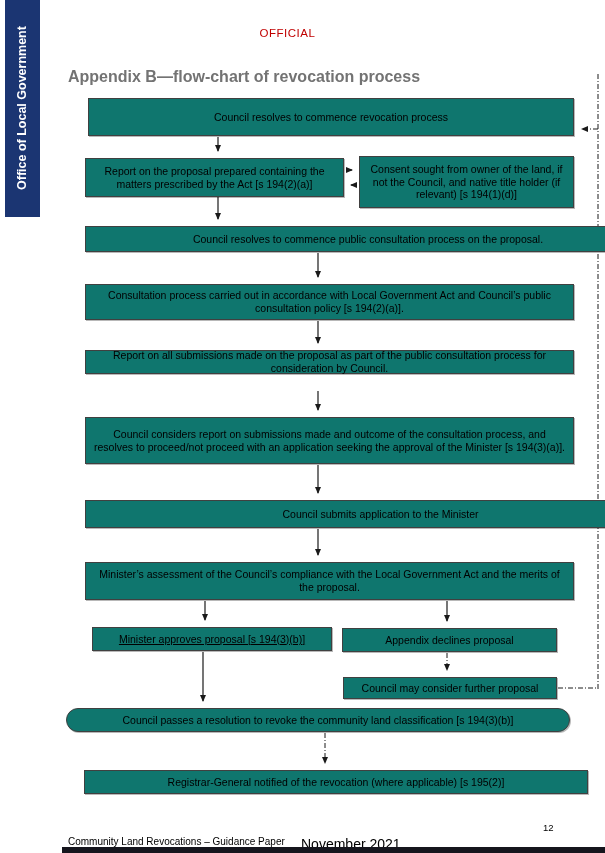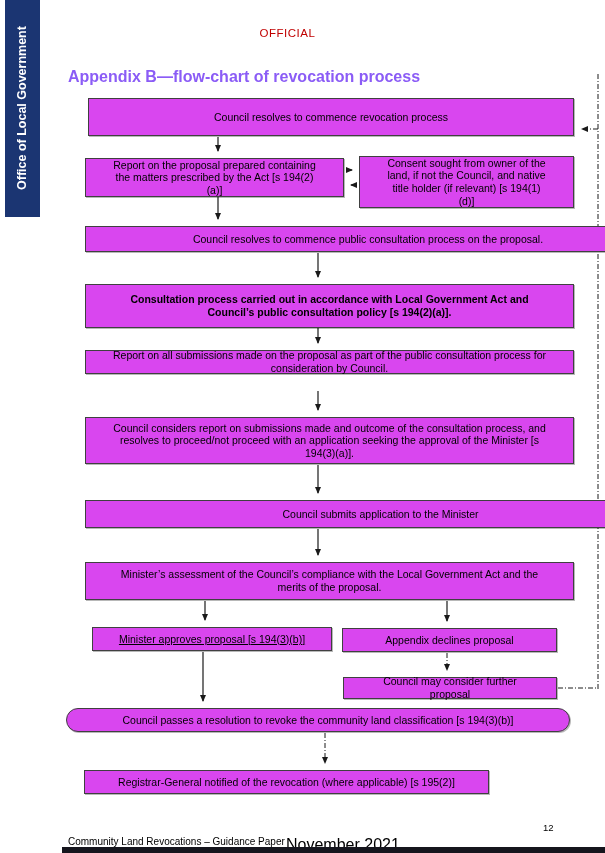--- a/index.html
+++ b/index.html
@@ -22,7 +22,7 @@
   #page-title {
     position: absolute;
     left: 68px; top: 68px;
-    color: #8b5cf6;
+    color: #737373;
     font-size: 16px;
     font-weight: bold;
   }

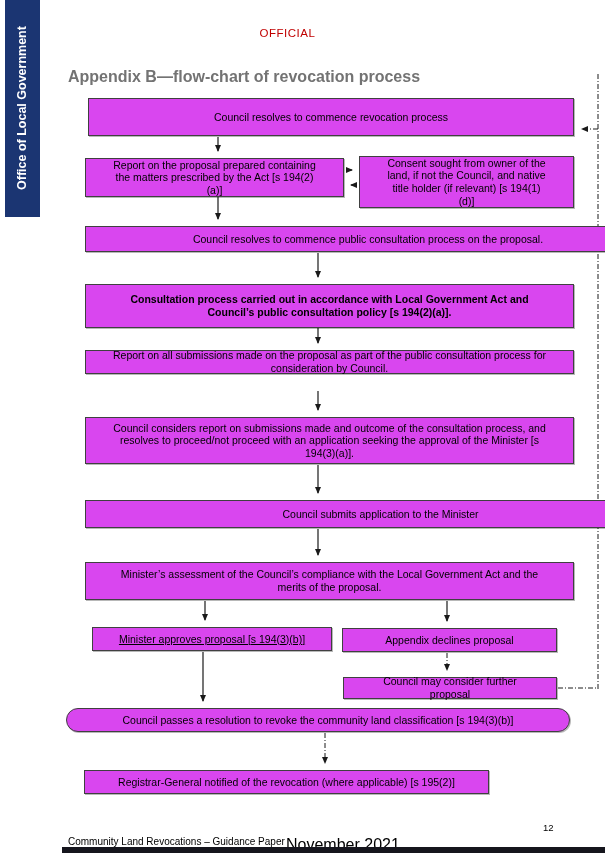--- a/index.html
+++ b/index.html
@@ -47,7 +47,7 @@
   .node {
     position: absolute;
     box-sizing: border-box;
-    background: #d946ef;
+    background: #0f766e;
     border: 1px solid #404040;
     box-shadow: 1px 1px 0 rgba(0,0,0,0.28);
     display: flex;
@@ -57,7 +57,7 @@
     font-size: 10.5px;
     line-height: 1.2;
     color: #000000;
-    padding: 2px 25px;
+    padding: 2px 8px;
   }
   #edges {
     position: absolute;

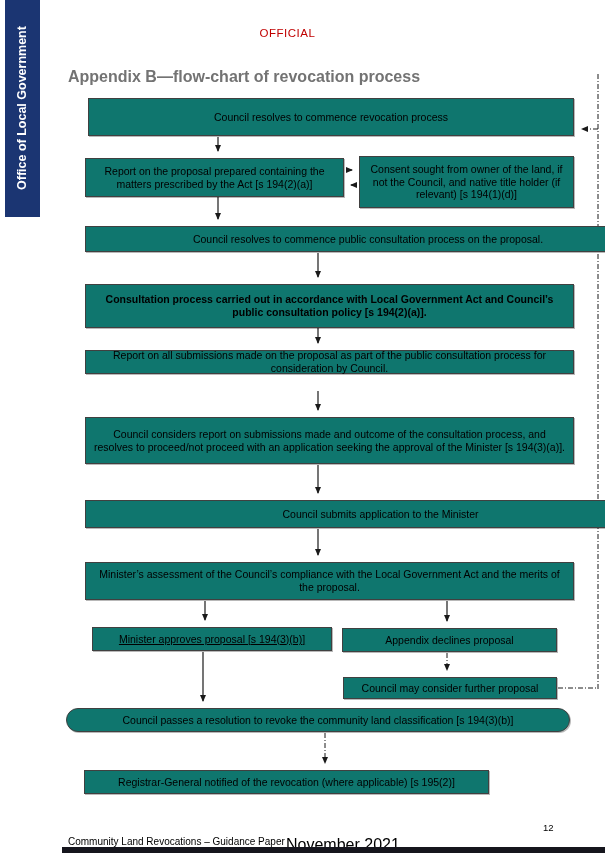--- a/index.html
+++ b/index.html
@@ -143,7 +143,7 @@
     <span>Council resolves to commence public consultation process on the proposal.</span>
   </div>
 
-  <div class="node" style="left:85px;top:284px;width:489px;height:44px;font-weight:bold;">
+  <div class="node" style="left:85px;top:284px;width:489px;height:36px;">
     <span>Consultation process carried out in accordance with Local Government Act and Council’s public consultation policy [s 194(2)(a)].</span>
   </div>
 

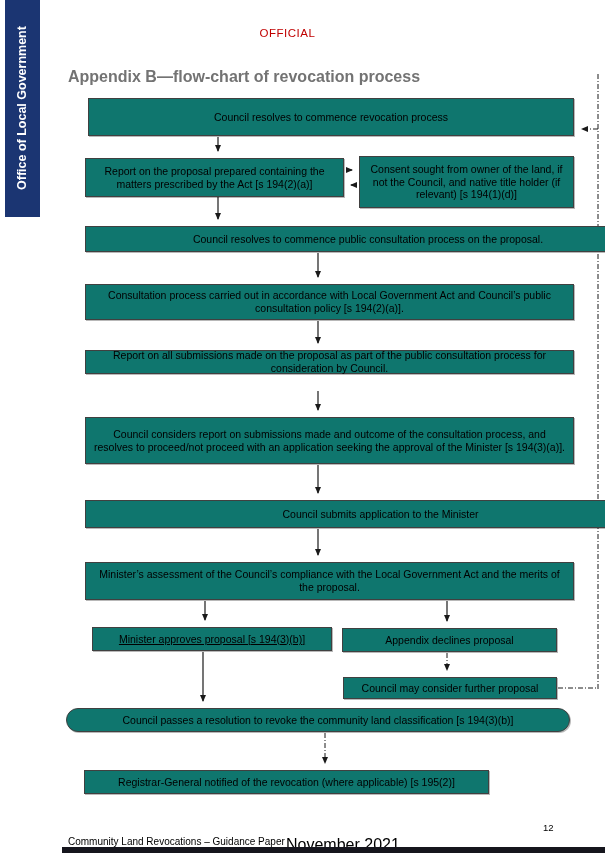--- a/index.html
+++ b/index.html
@@ -179,7 +179,7 @@
     <span>Council passes a resolution to revoke the community land classification [s 194(3)(b)]</span>
   </div>
 
-  <div class="node" style="left:84px;top:770px;width:405px;height:24px;">
+  <div class="node" style="left:84px;top:770px;width:504px;height:24px;">
     <span>Registrar-General notified of the revocation (where applicable) [s 195(2)]</span>
   </div>
 

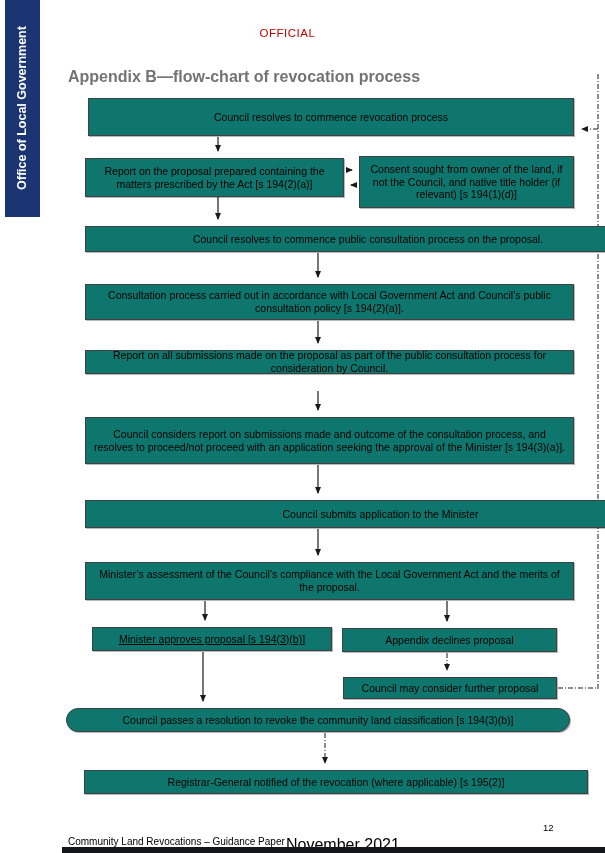--- a/index.html
+++ b/index.html
@@ -74,8 +74,8 @@
   }
   #footer-date {
     position: absolute;
-    left: 286px; top: 836px;
-    font-size: 16px; color: #000;
+    left: 301px; top: 836px;
+    font-size: 14px; color: #000;
   }
   #page-number {
     position: absolute;

